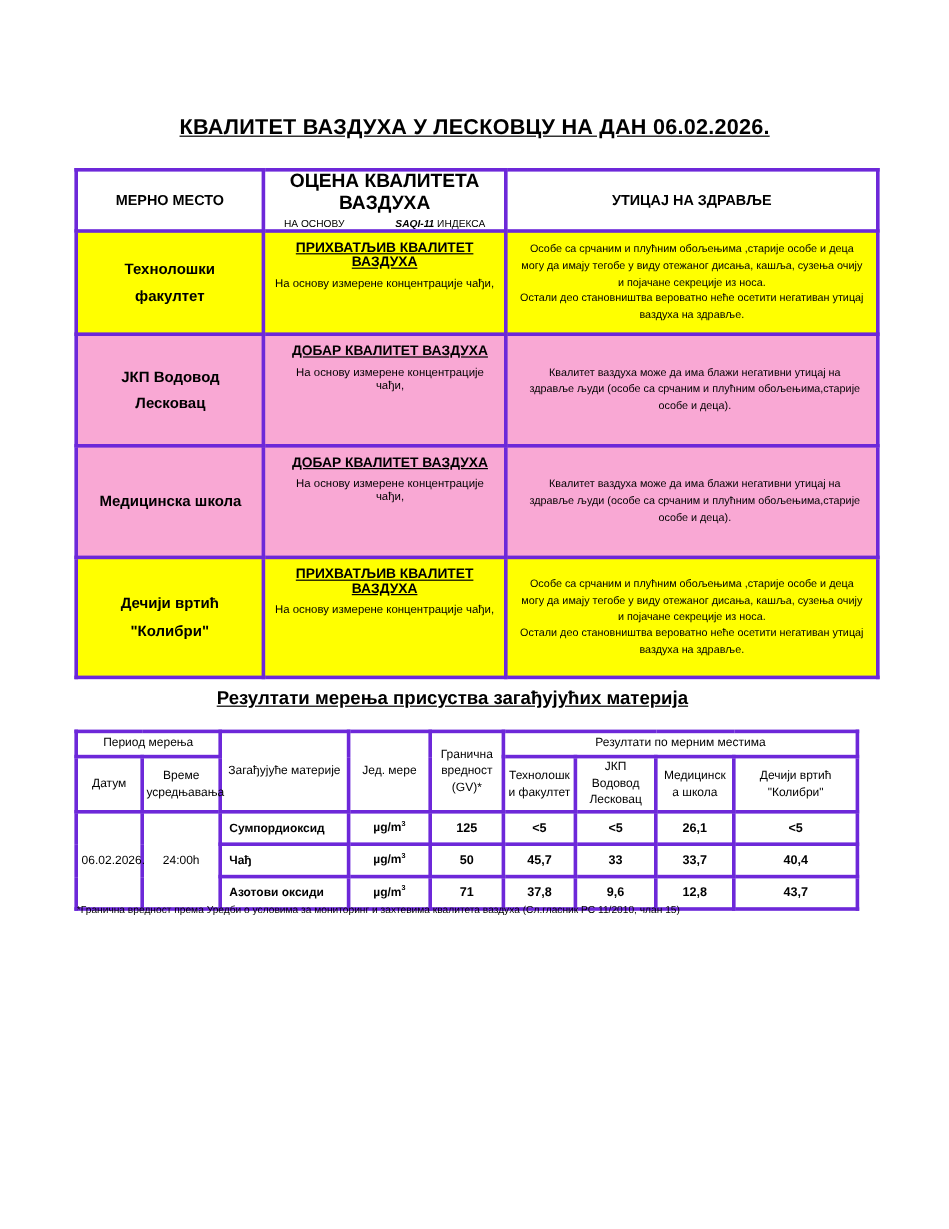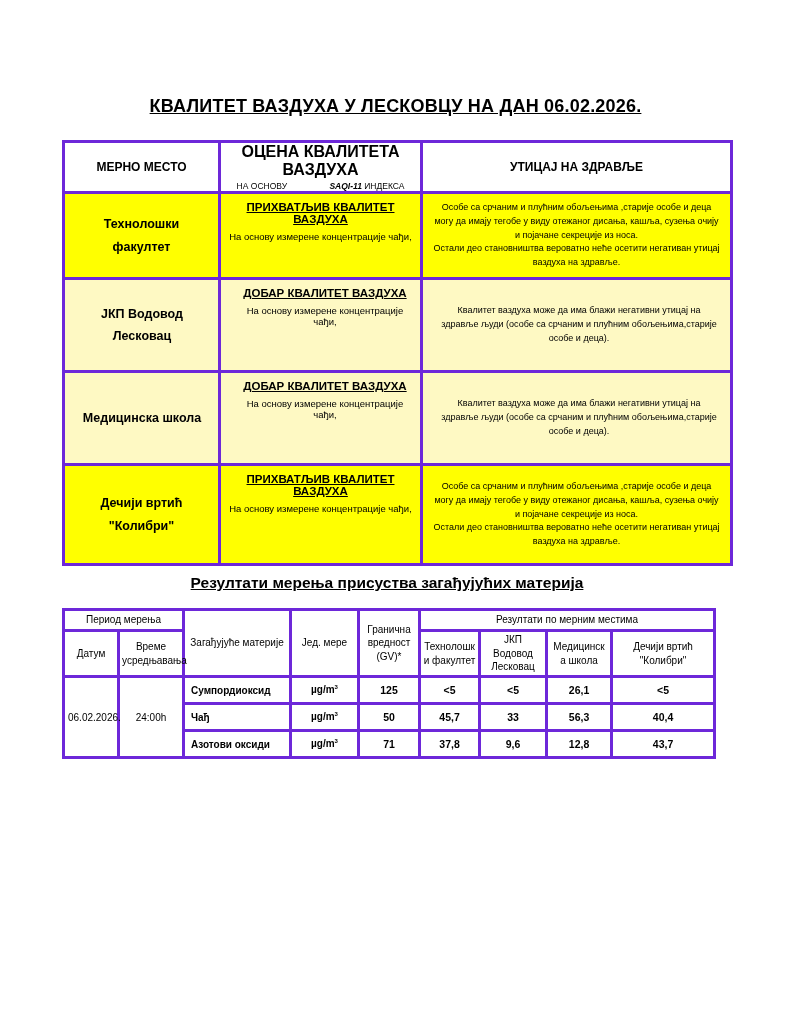--- a/index.html
+++ b/index.html
@@ -53,7 +53,7 @@
     white-space: pre-line;
   }
   .row-yellow td { background: #ffff00; }
-  .row-green td { background: #fef9c3; padding-left: 15px; }
+  .row-green td { background: #f9a8d4; padding-left: 15px; }
   .qrow-1 td { height: 86px; }
   .qrow-2 td { height: 93px; }
   .qrow-3 td { height: 93px; }

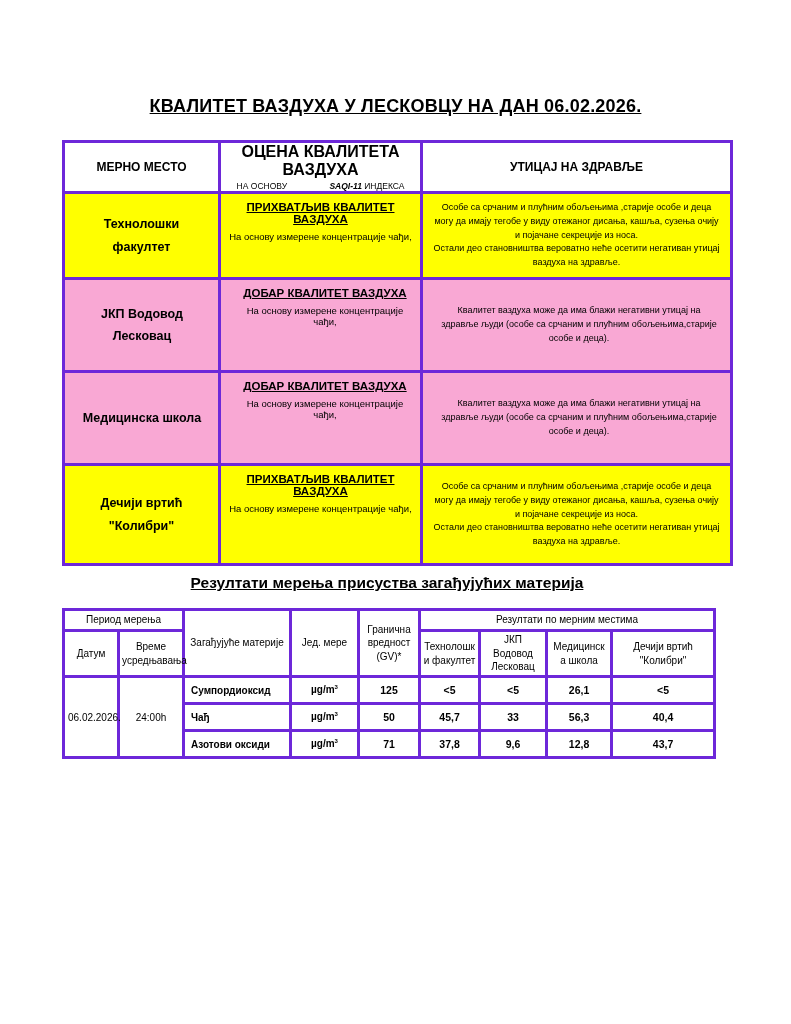--- a/index.html
+++ b/index.html
@@ -61,7 +61,7 @@
 
   
   .results-heading {
-    position: absolute; left: 62px; top: 574px; width: 650px;
+    position: absolute; left: 52px; top: 574px; width: 650px;
     text-align: center;
     font-size: 15.5px; font-weight: bold; text-decoration: underline;
   }

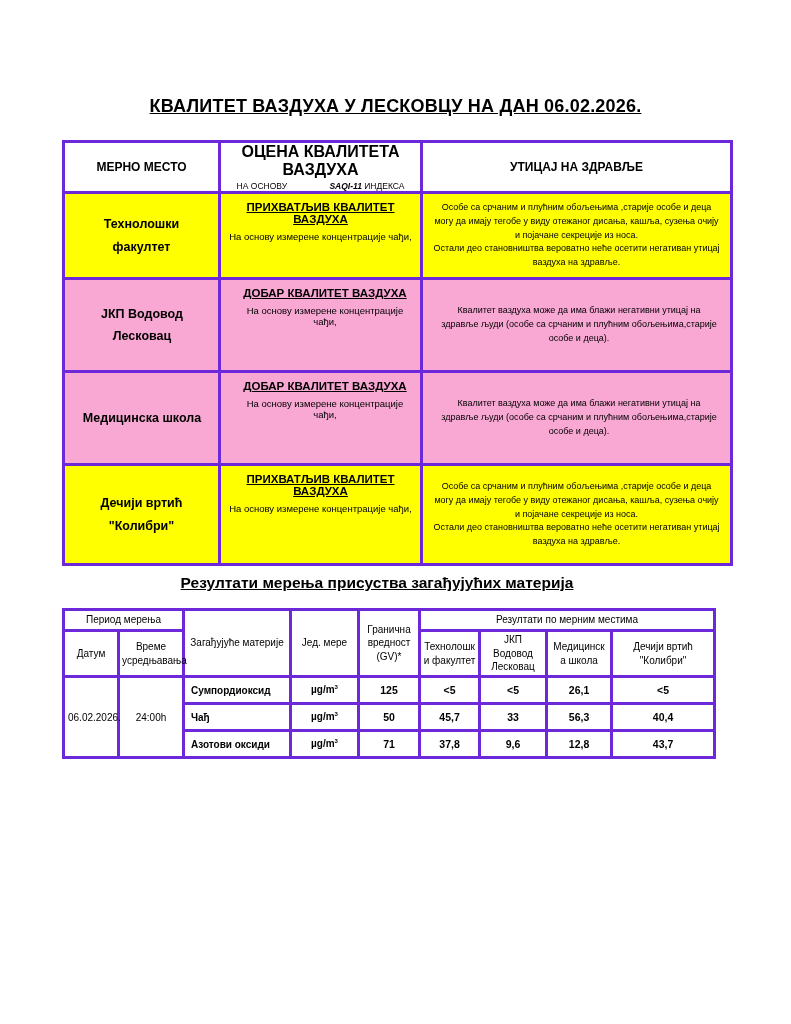--- a/index.html
+++ b/index.html
@@ -196,7 +196,7 @@
       <td class="rt-limit">50</td>
       <td class="rt-value">45,7</td>
       <td class="rt-value">33</td>
-      <td class="rt-value">56,3</td>
+      <td class="rt-value">33,7</td>
       <td class="rt-value">40,4</td>
     </tr>
     <tr>

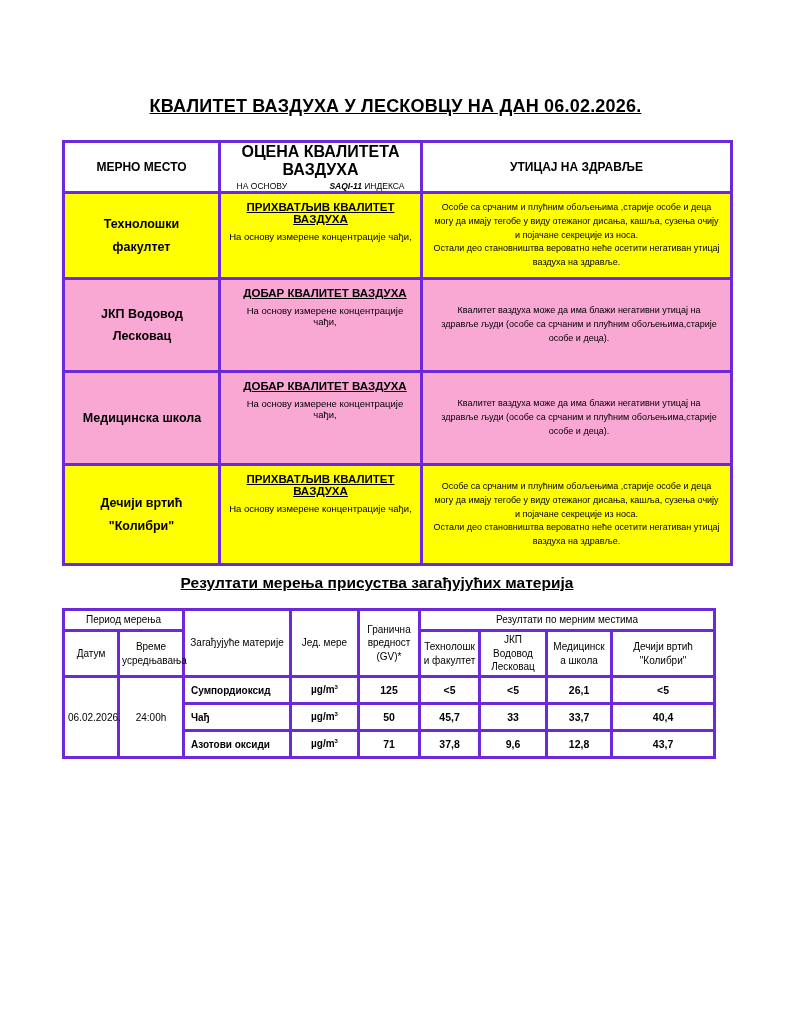--- a/index.html
+++ b/index.html
@@ -211,6 +211,7 @@
   </tbody>
     </table>
 
+  <div class="footnote">*Гранична вредност према Уредби о условима за мониторинг и захтевима квалитета ваздуха (Сл.гласник РС 11/2010, члан 15)</div>
 
 </div>
 

